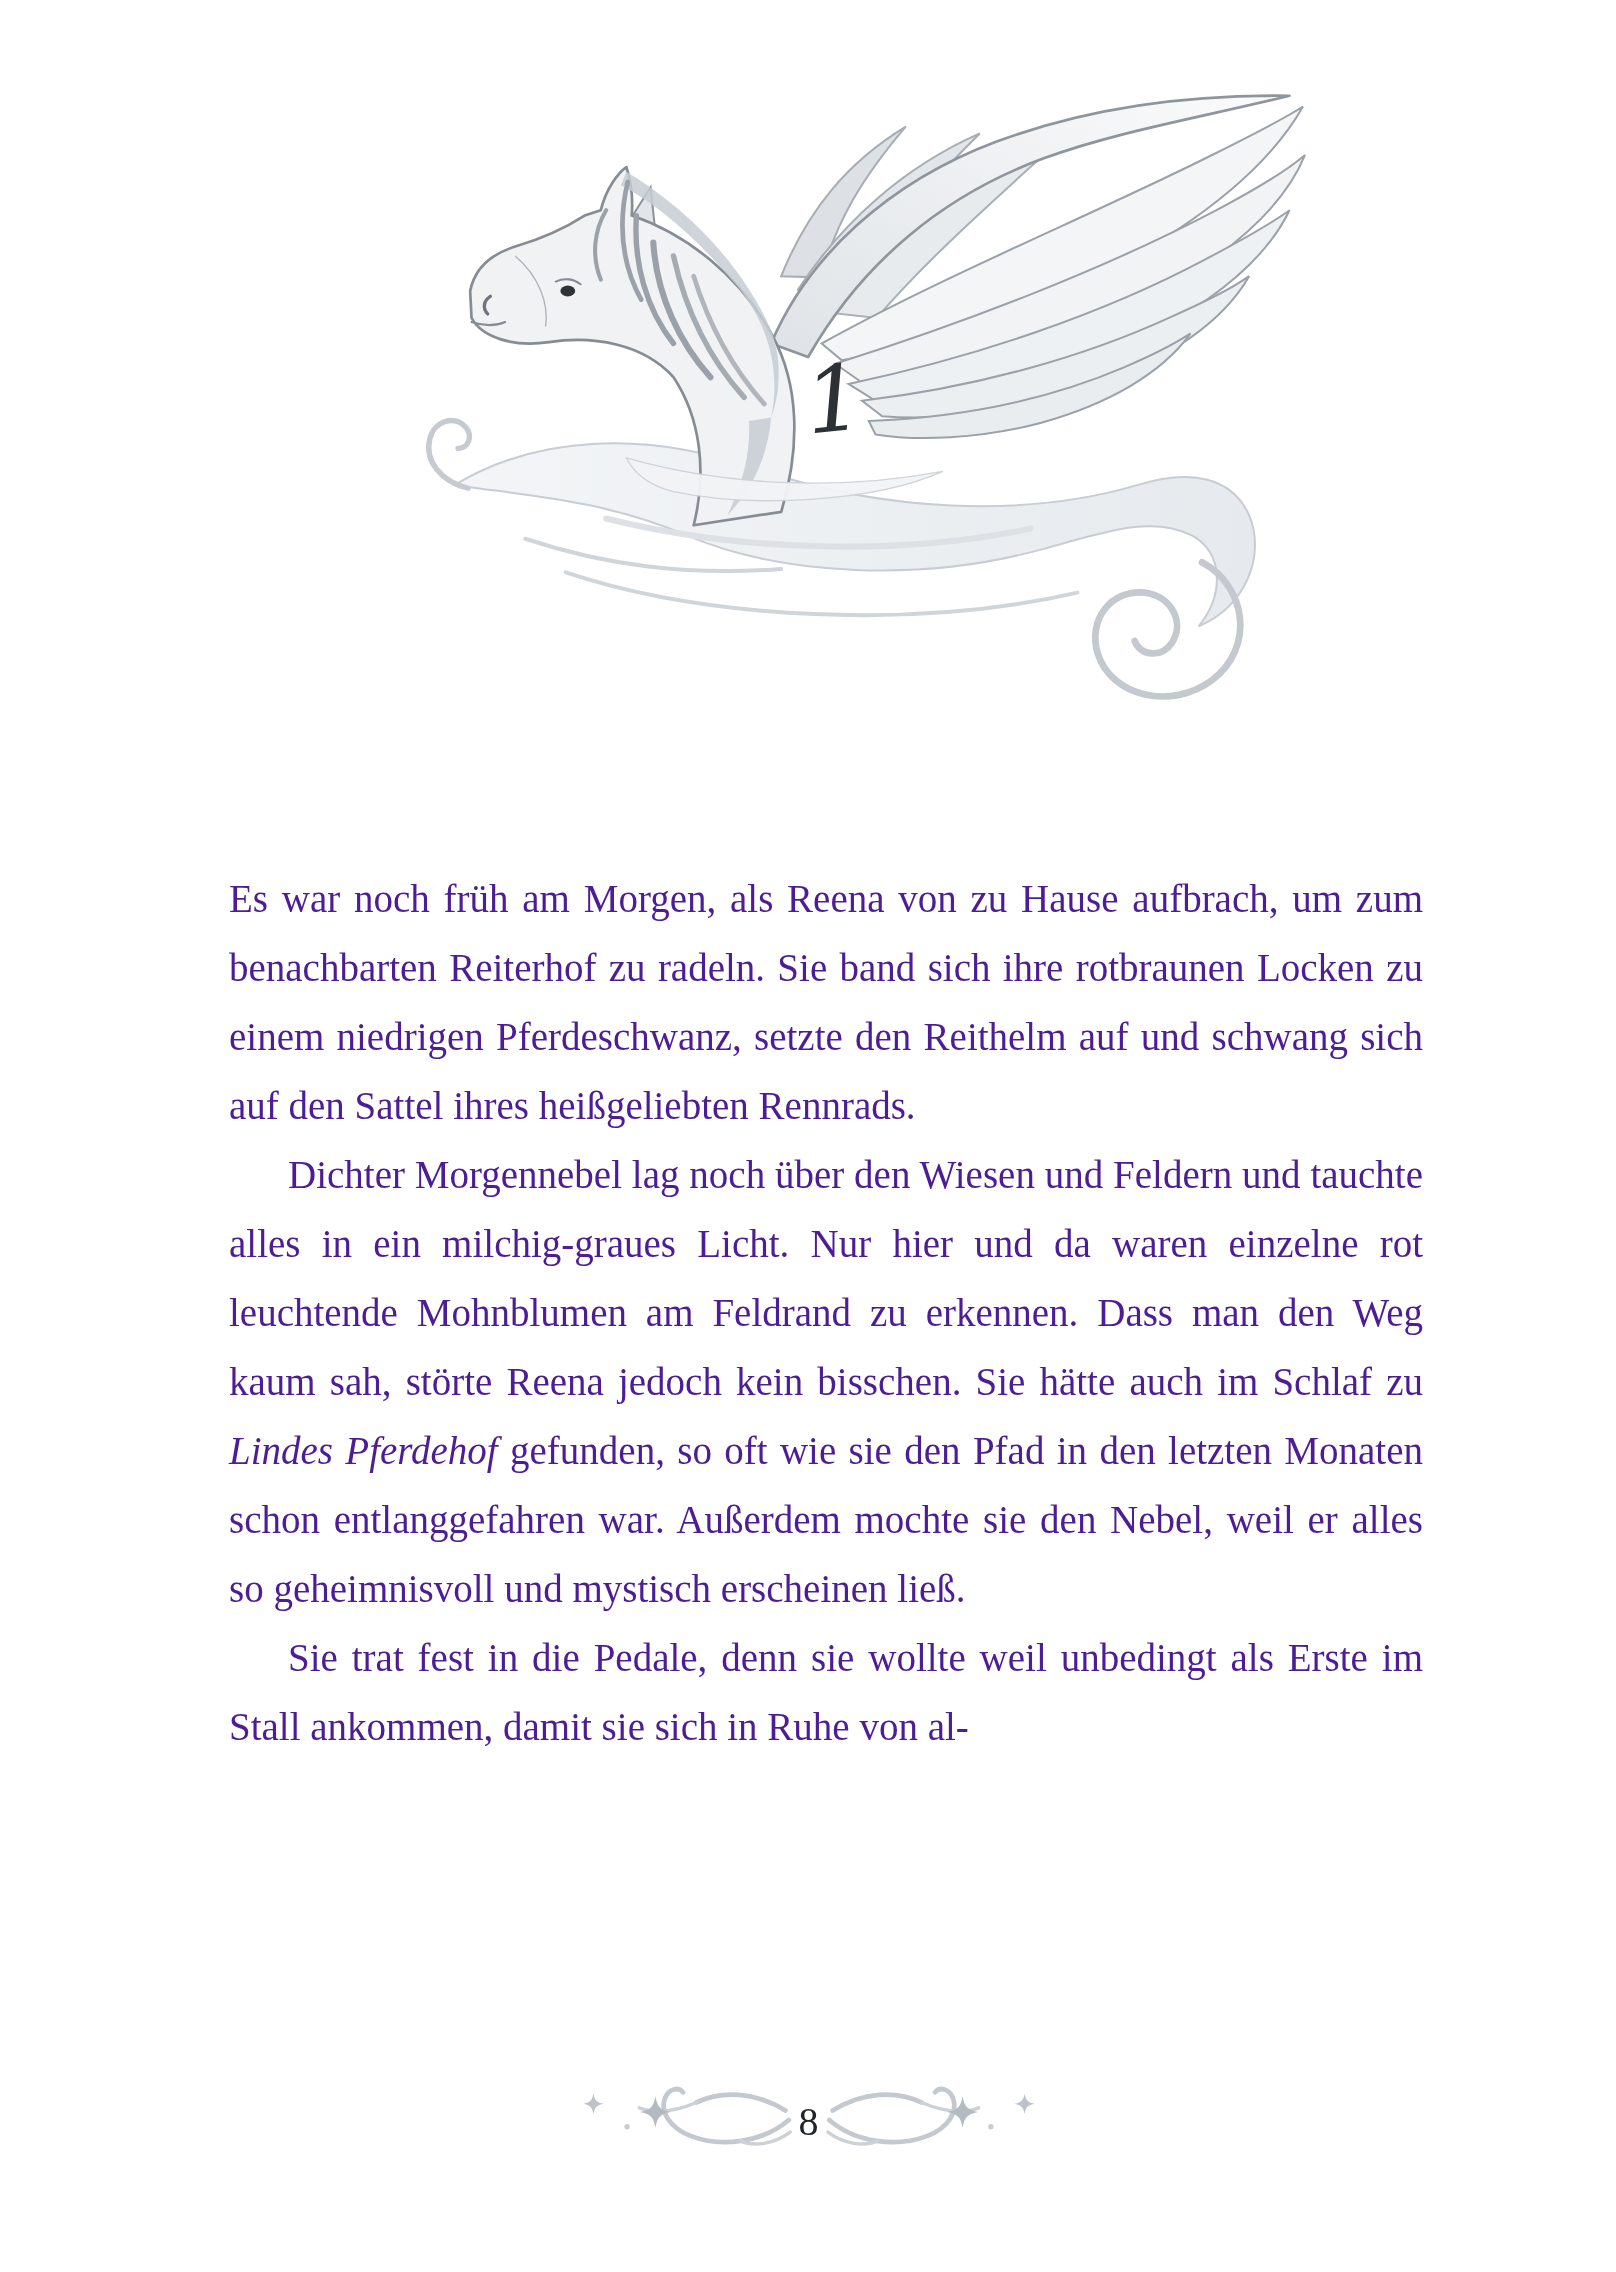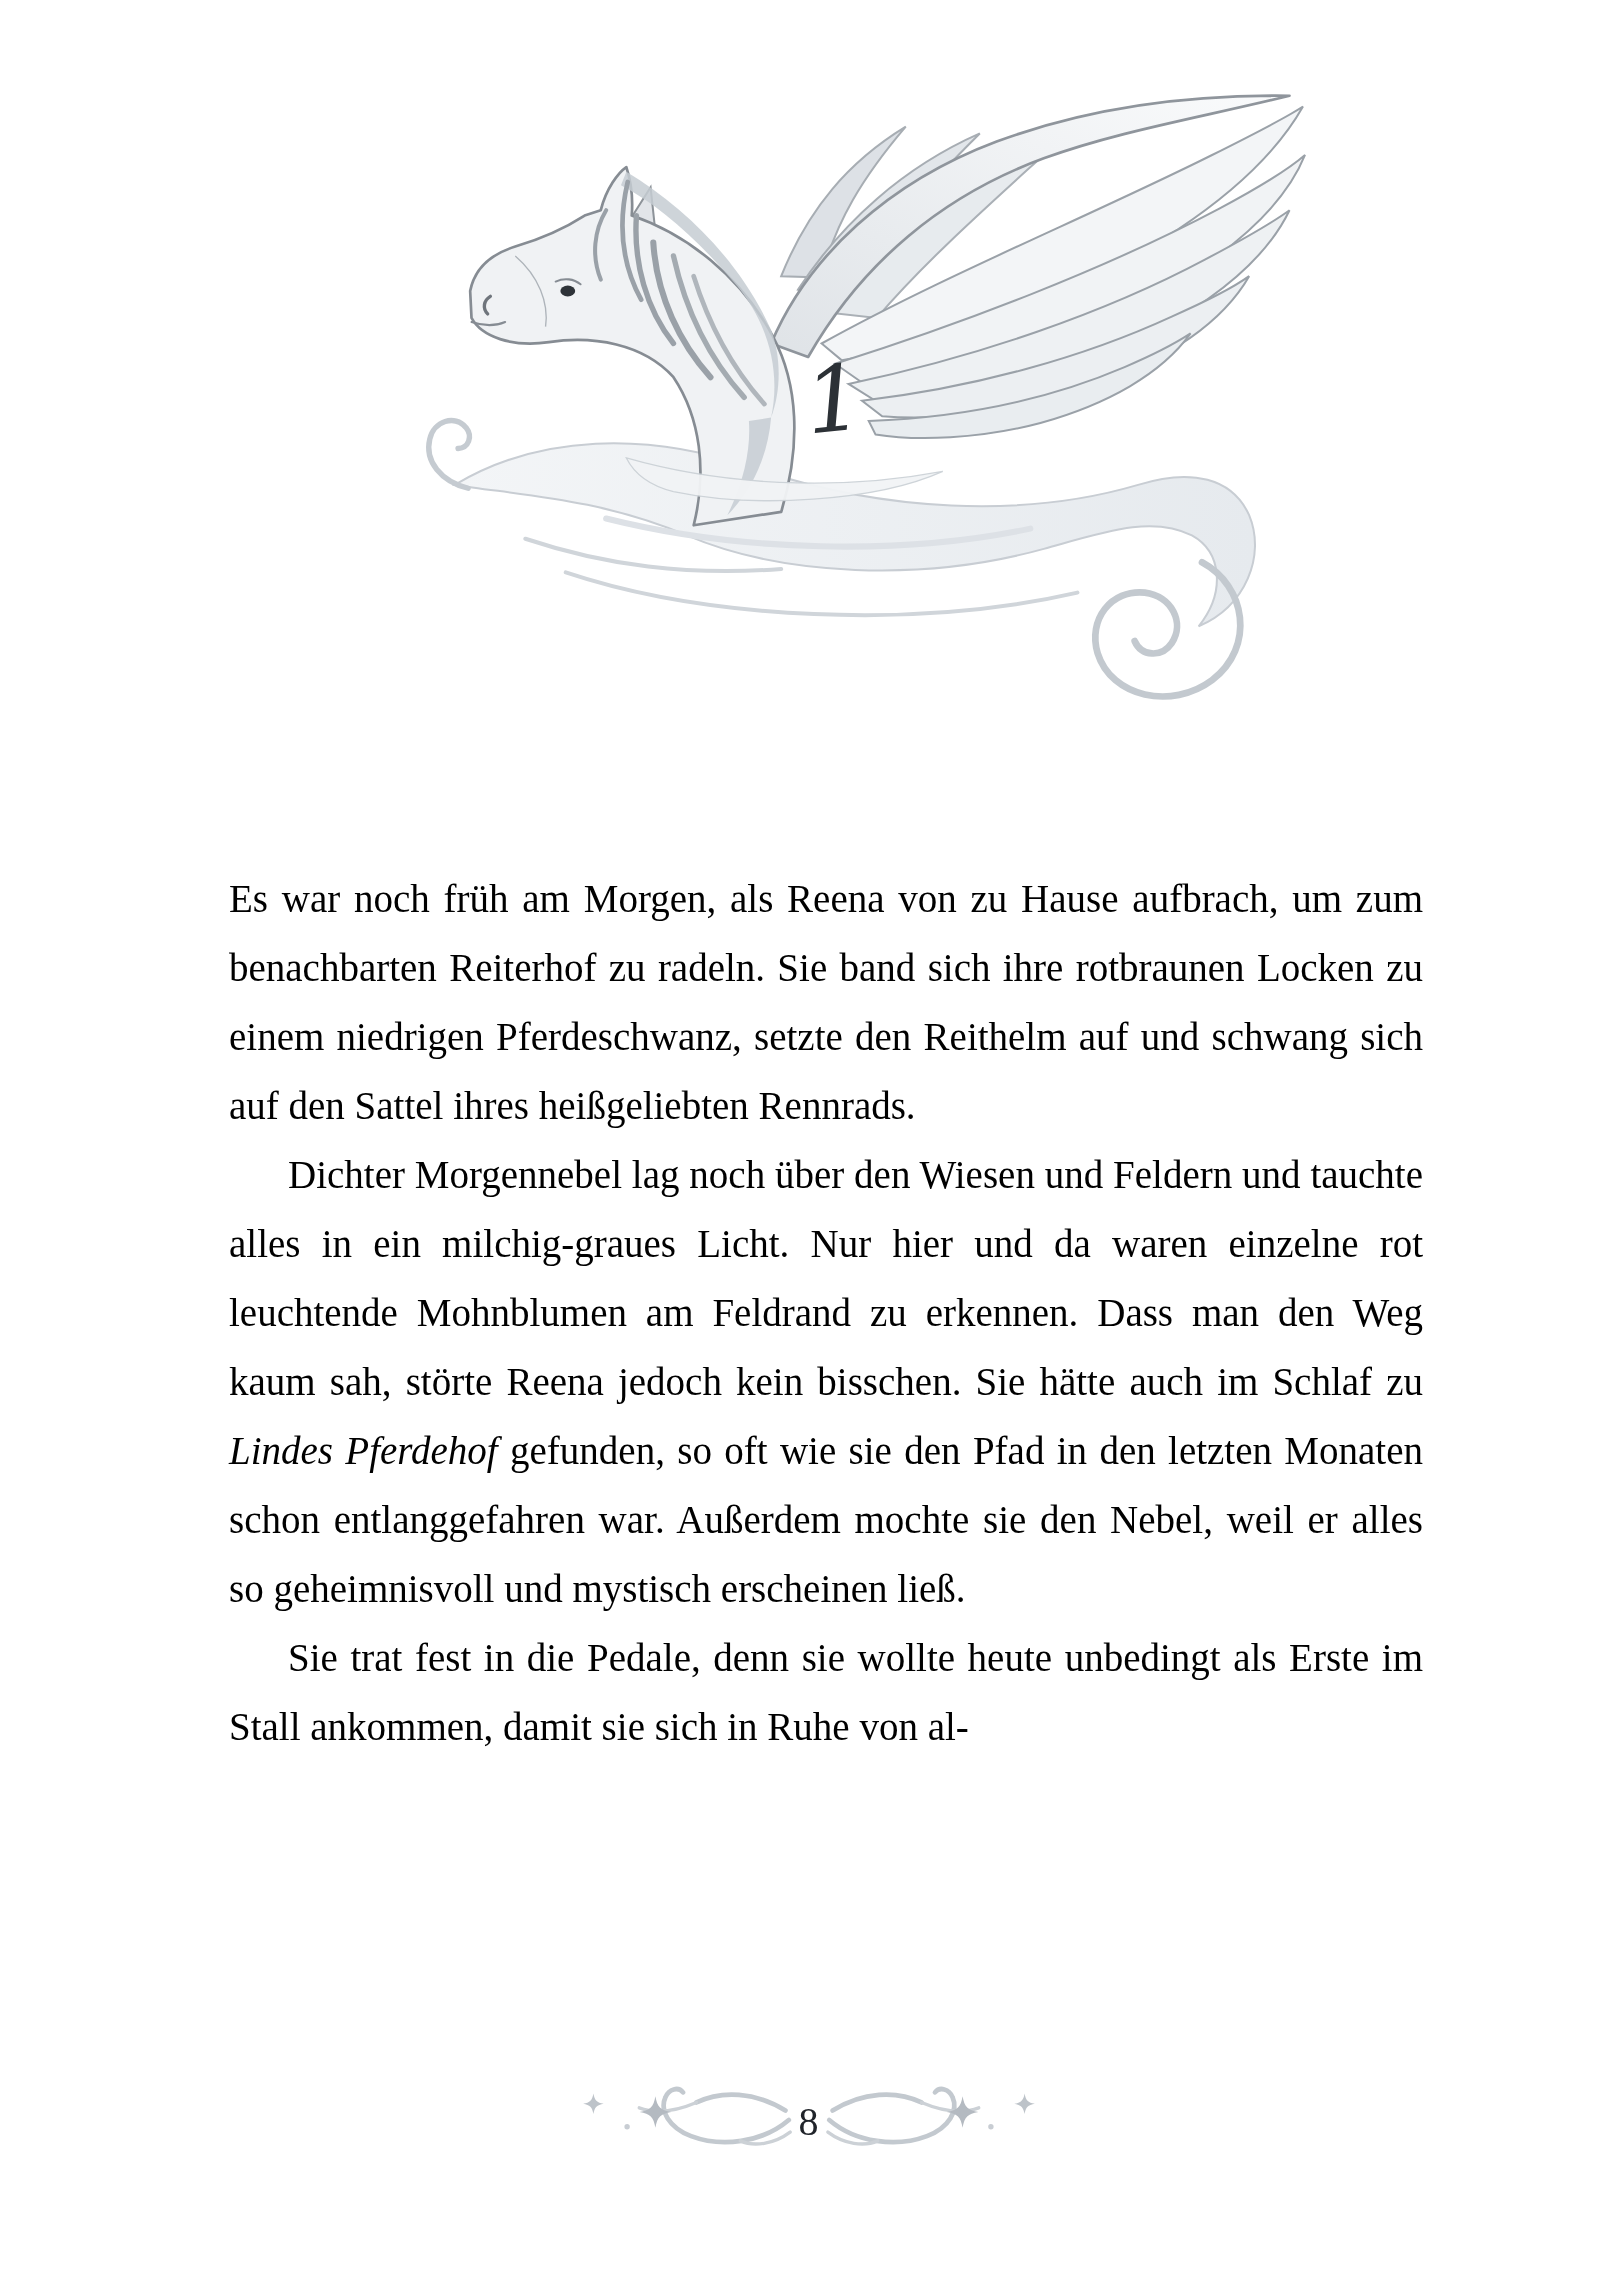--- a/index.html
+++ b/index.html
@@ -43,7 +43,7 @@
     font-size: 39px;
     line-height: 69px;
     text-align: justify;
-    color: #000000;
+    color: #4c1d95;
   }
   .text-block p { margin: 0; }
   .text-block p.indent { text-indent: 59px; }

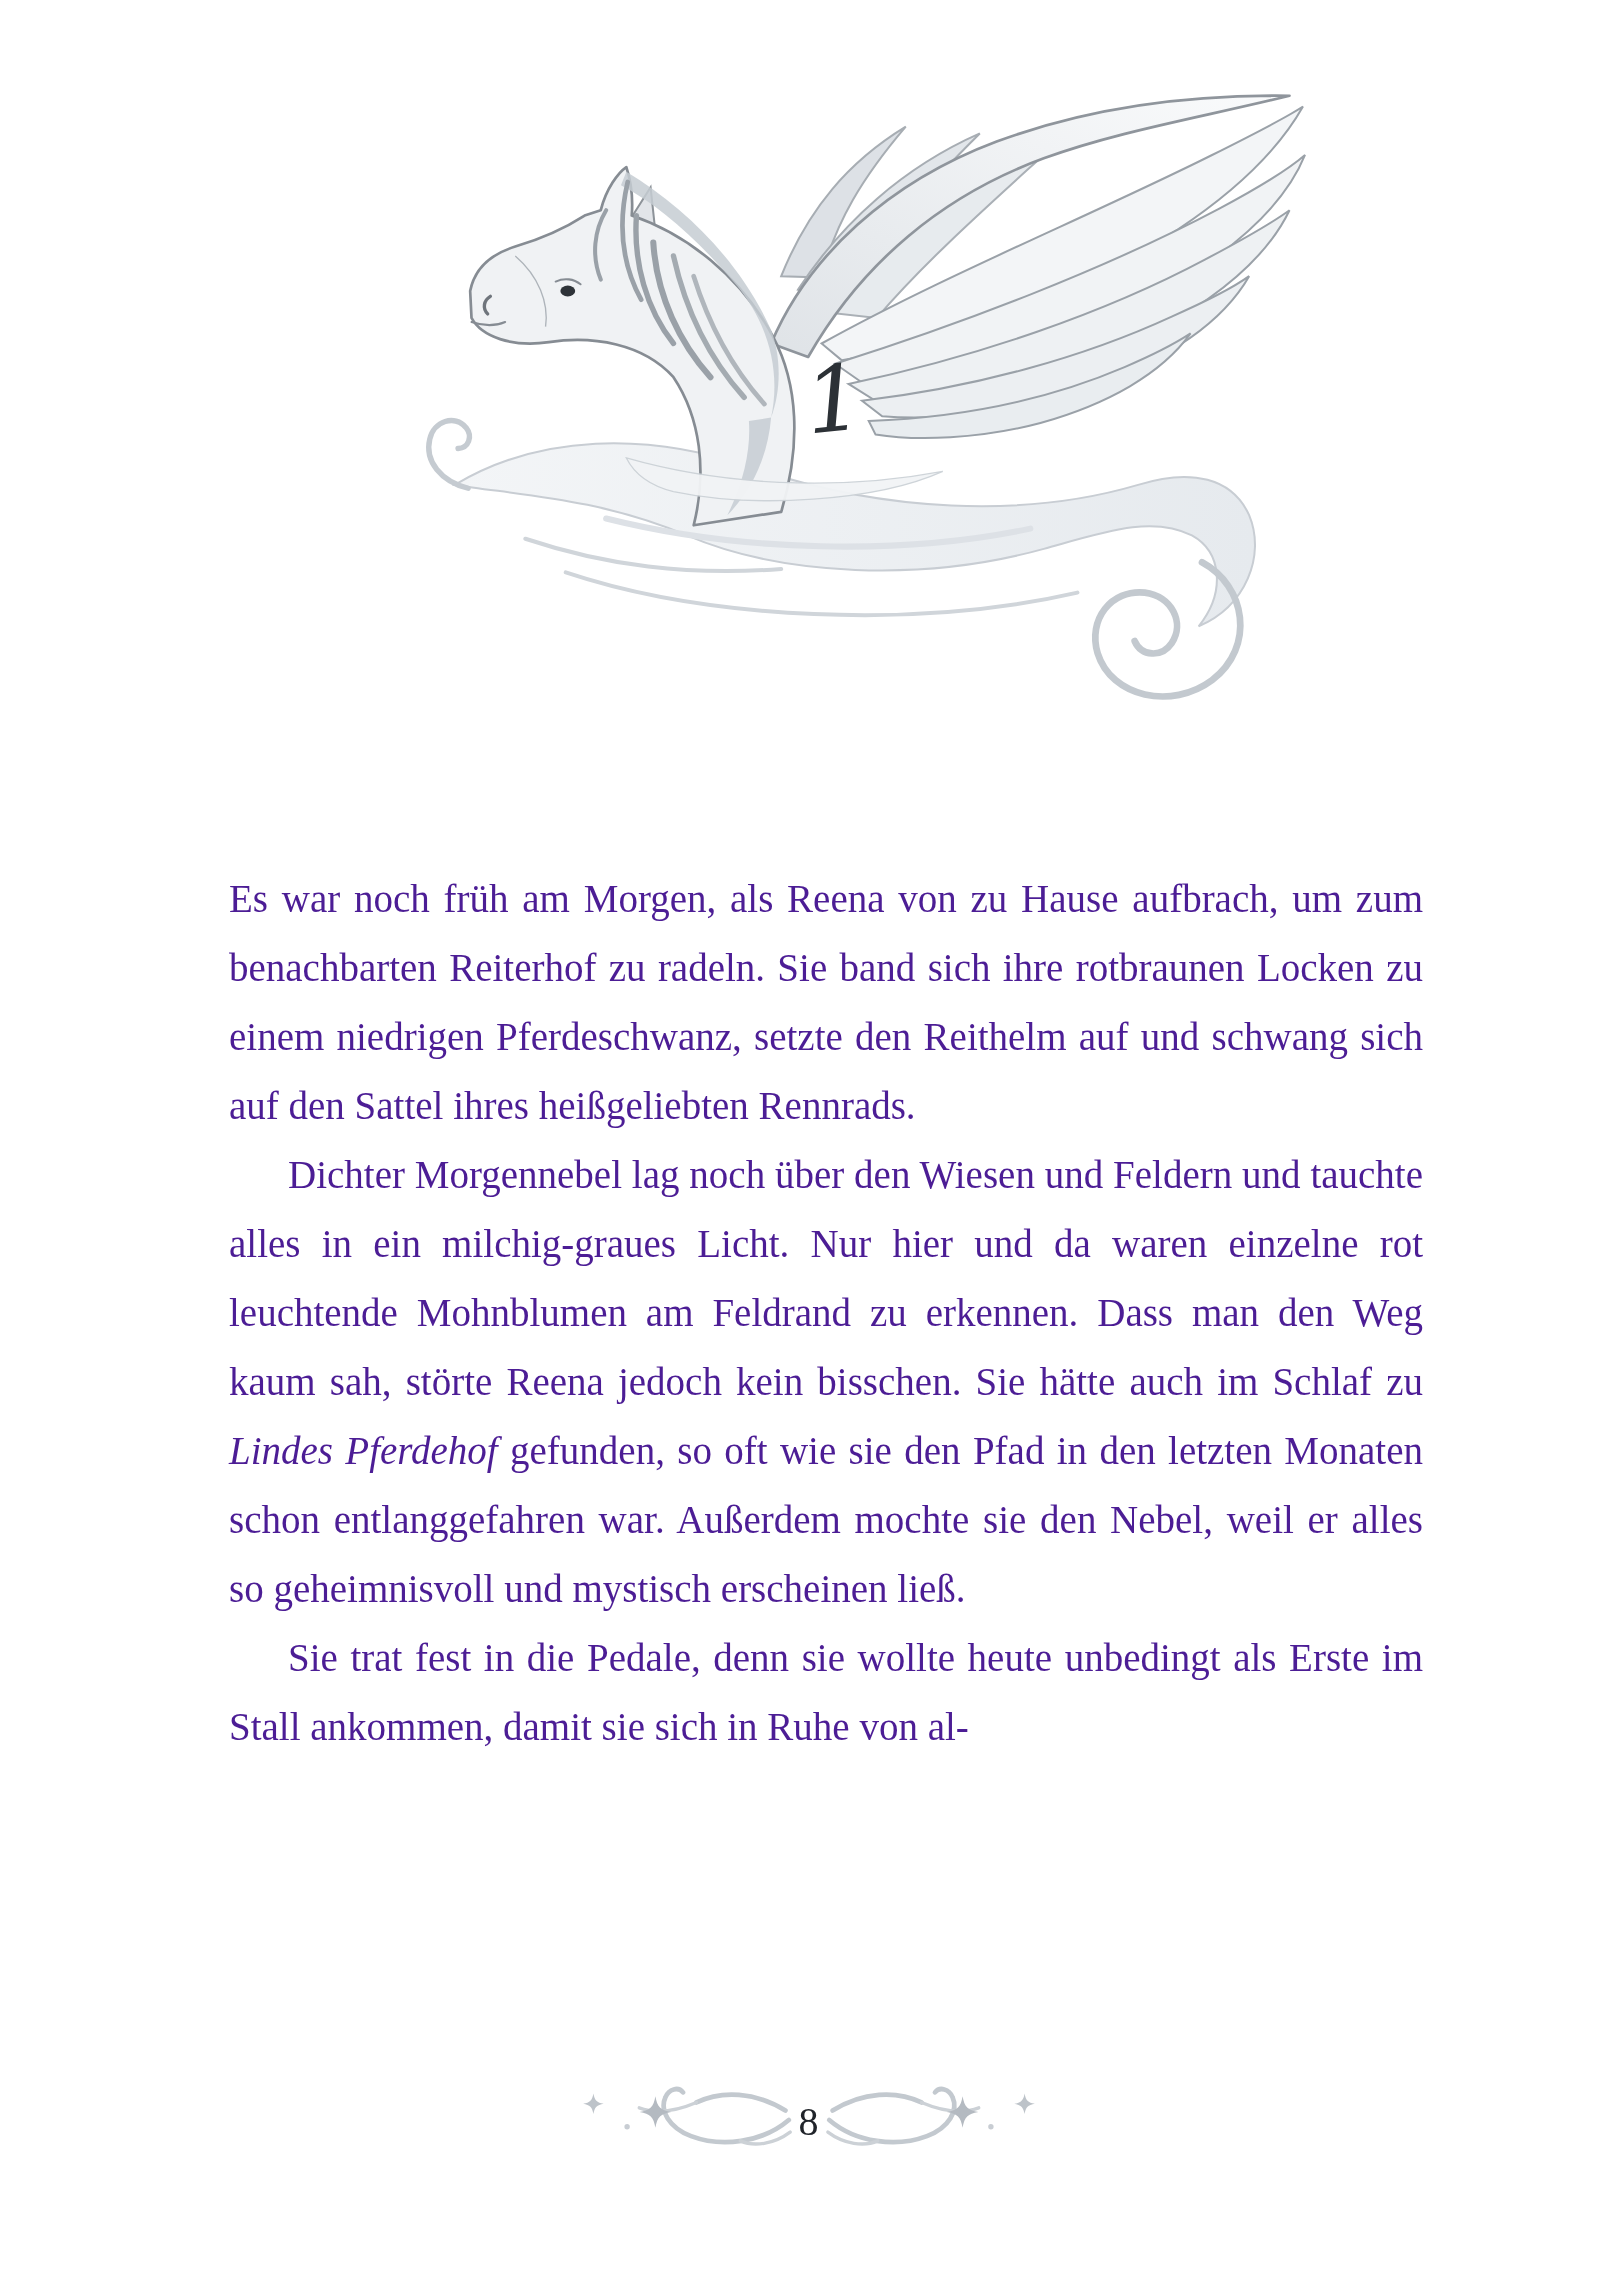--- a/index.html
+++ b/index.html
@@ -143,7 +143,7 @@
   <main class="text-block">
     <p class="no-indent">Es war noch früh am Morgen, als Reena von zu Hause aufbrach, um zum benachbarten Reiterhof zu radeln. Sie band sich ihre rotbraunen Locken zu einem niedrigen Pferdeschwanz, setzte den Reithelm auf und schwang sich auf den Sattel ihres heißgeliebten Rennrads.</p>
     <p class="indent"><span>Dichter Morgennebel lag noch über den Wiesen und Feldern und tauchte alles in ein milchig-graues Licht. Nur hier und da waren einzelne rot leuchtende Mohnblumen am Feldrand zu erkennen. Dass man den Weg kaum sah, störte Reena jedoch kein bisschen. Sie hätte auch im Schlaf zu </span><em>Lindes Pferdehof</em><span> gefunden, so oft wie sie den Pfad in den letzten Monaten schon entlanggefahren war. Außerdem mochte sie den Nebel, weil er alles so geheimnisvoll und mystisch erscheinen ließ.</span></p>
-    <p class="indent">Sie trat fest in die Pedale, denn sie wollte heute unbedingt als Erste im Stall ankommen, damit sie sich in Ruhe von al-</p>
+    <p class="indent">Sie trat fest in die Pedale, denn sie wollte weil unbedingt als Erste im Stall ankommen, damit sie sich in Ruhe von al-</p>
   </main>
 
   <footer class="page-footer">

